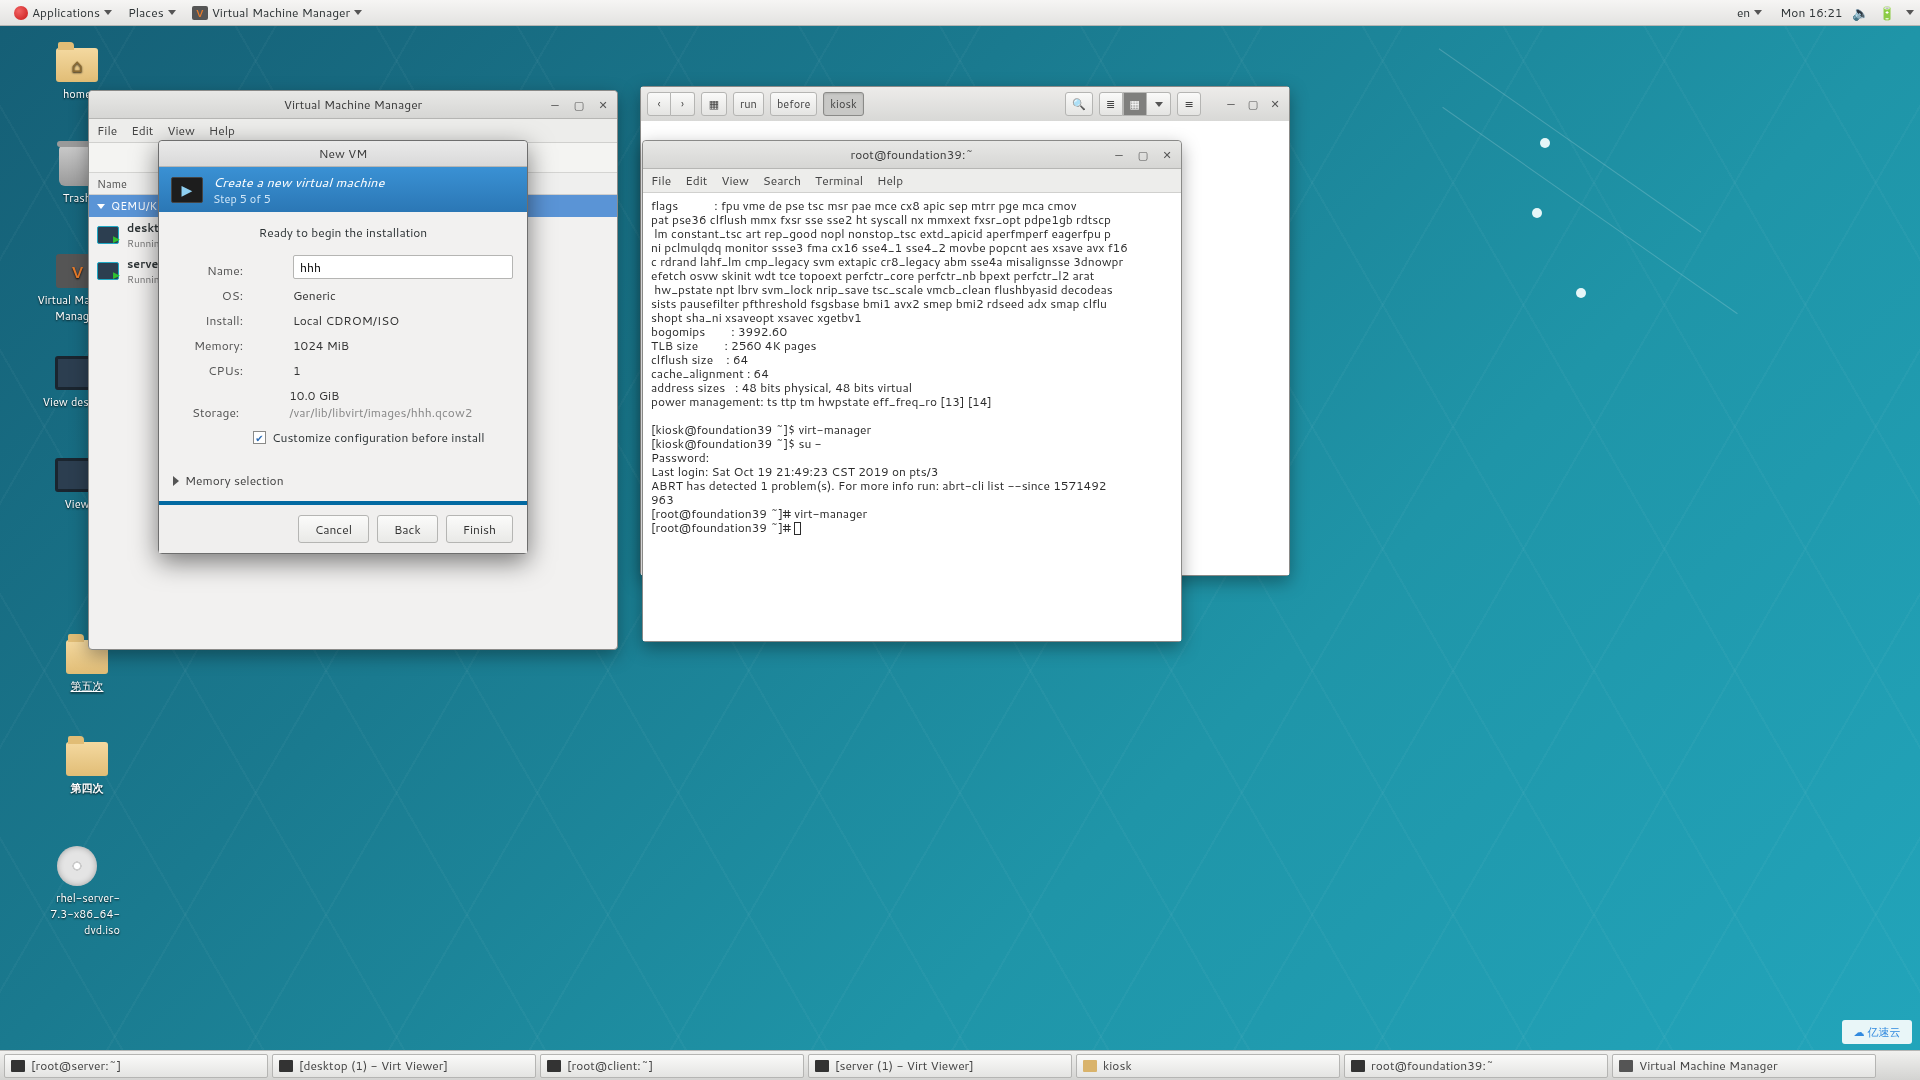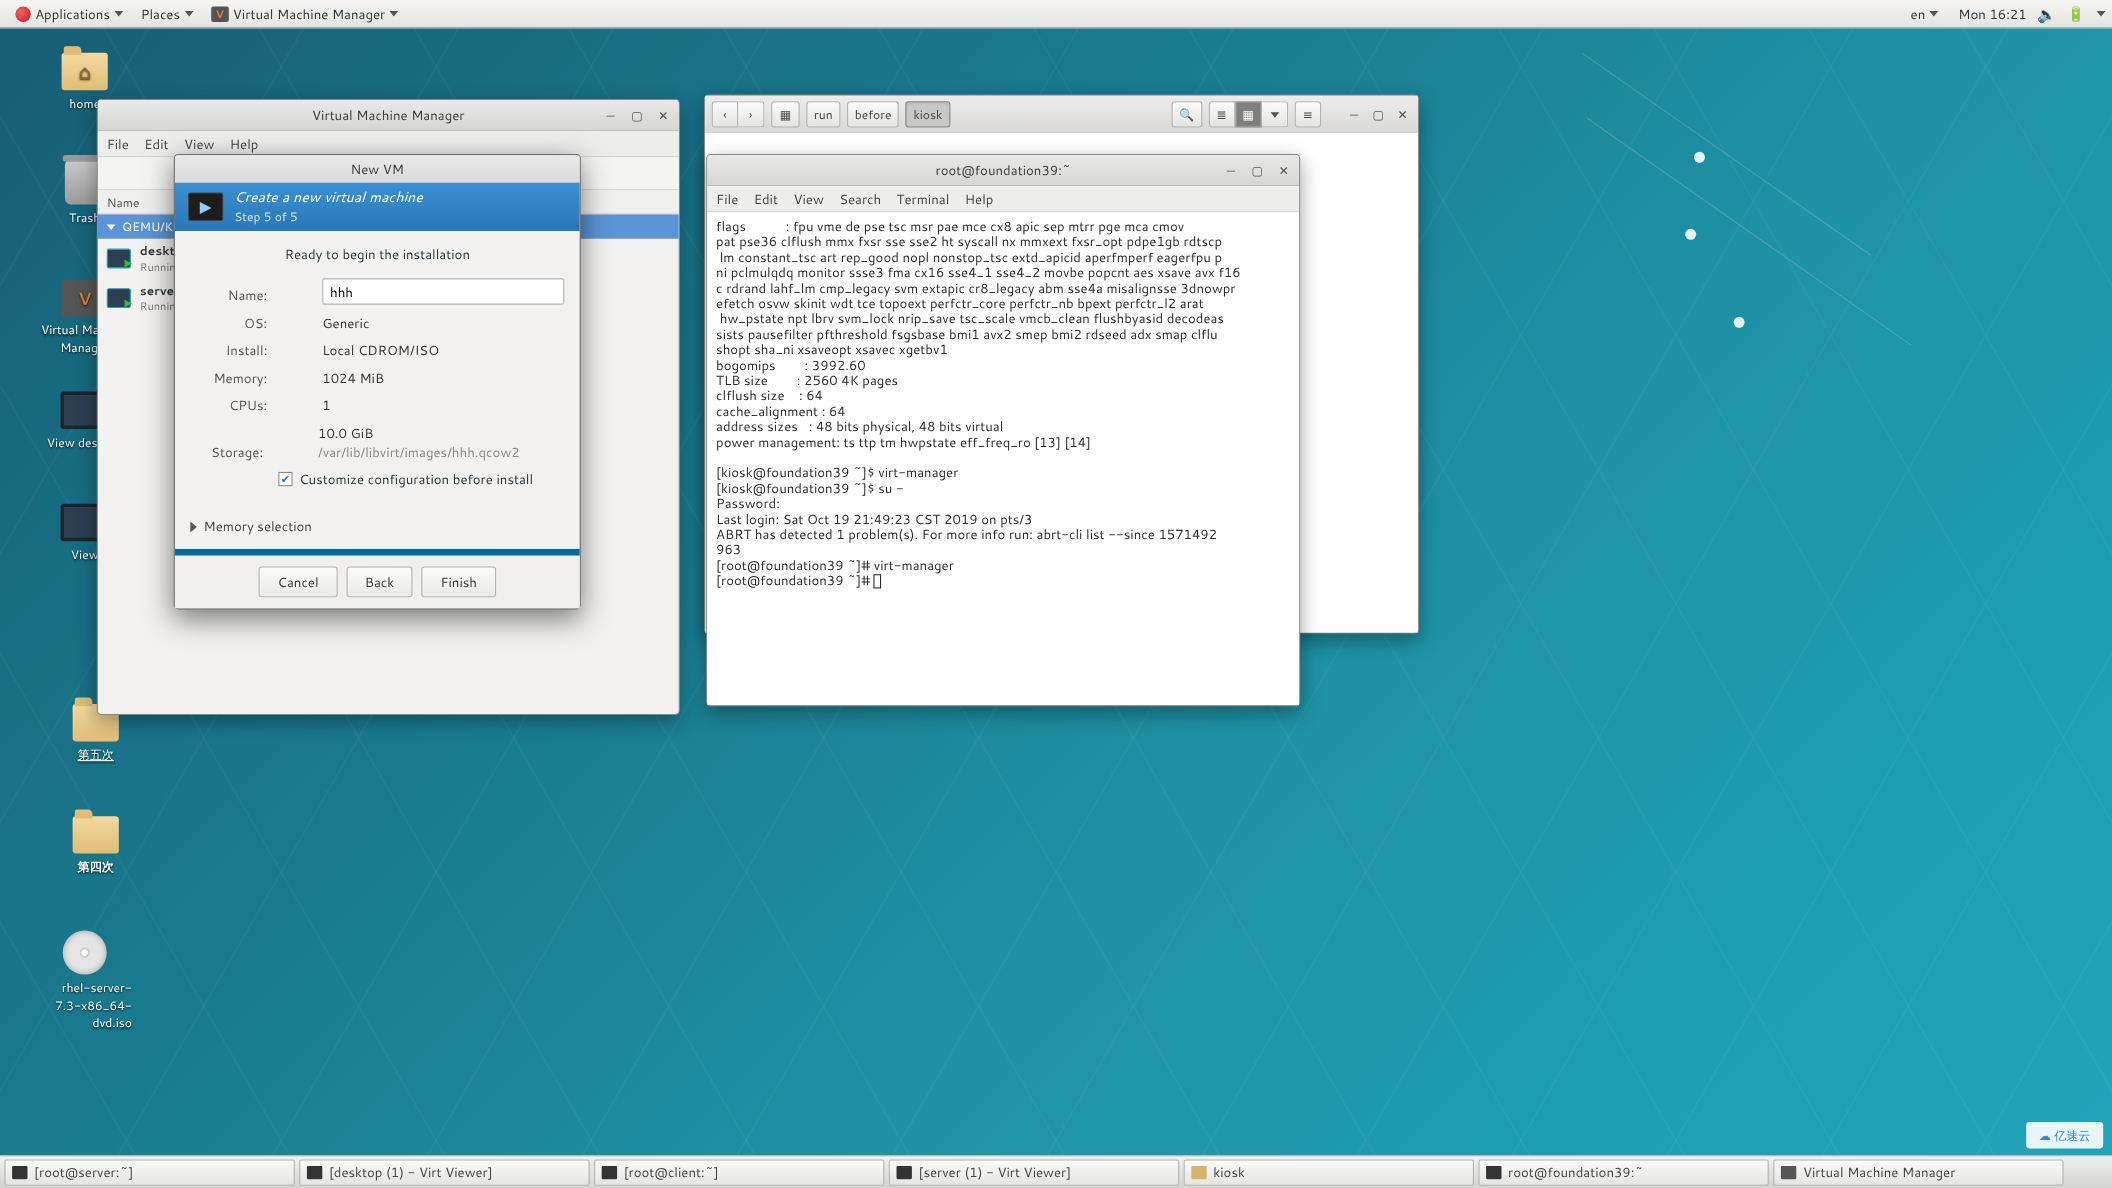--- a/index.html
+++ b/index.html
@@ -60,7 +60,7 @@
   .chkbox{width:13px;height:13px;border:1px solid #8a8a88;background:#fff;display:flex;align-items:center;justify-content:center;font-size:10px;color:#2e6db5;}
   .exp-row{display:flex;align-items:center;gap:6px;margin-top:18px;color:#444;cursor:pointer;}
   .tri-right{width:0;height:0;border-top:5px solid transparent;border-bottom:5px solid transparent;border-left:6px solid #555;}
-  .btn-row{display:flex;justify-content:center;gap:8px;padding:10px 14px;border-top:6px solid #0369a1;background:#f0efee;}
+  .btn-row{display:flex;justify-content:flex-end;gap:8px;padding:10px 14px;border-top:4px solid #0369a1;background:#f0efee;}
   .btn{height:28px;padding:0 16px;border:1px solid #b5b5b3;background:linear-gradient(#fbfbfa,#e9e9e7);border-radius:3px;font-size:12px;color:#333;cursor:pointer;}
   
   #files{top:86px;left:640px;width:650px;height:490px;z-index:5;}

